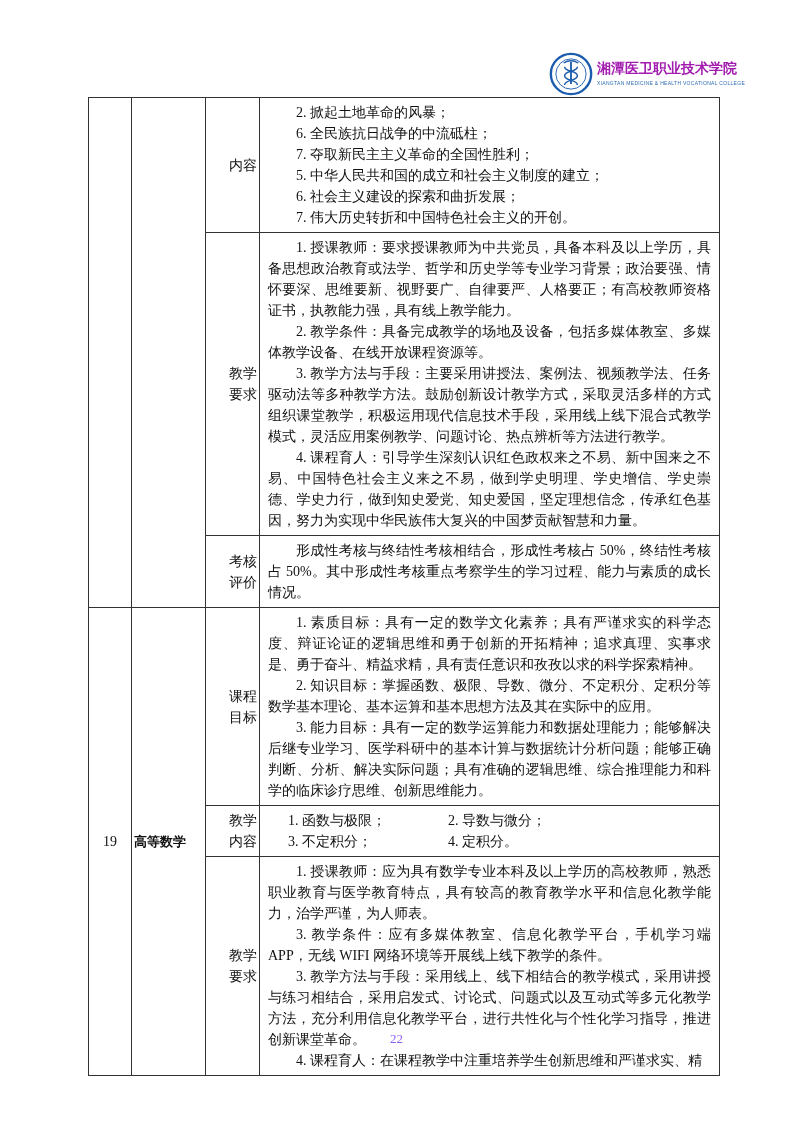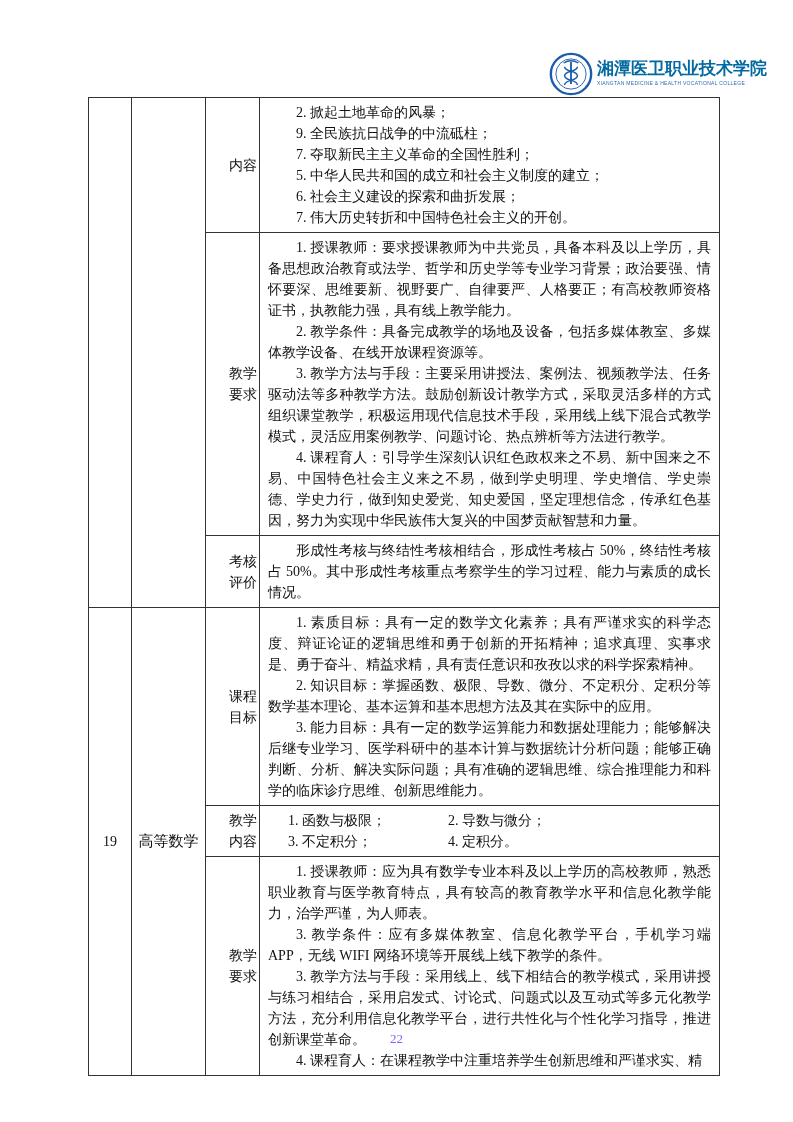--- a/index.html
+++ b/index.html
@@ -19,7 +19,7 @@
   .emblem { width: 44px; height: 44px; flex: 0 0 auto; }
   .logo-text { margin-left: 4px; display: flex; flex-direction: column; justify-content: center; height: 44px; }
   .logo-cn {
-    color: #0369a1; font-weight: bold; font-size: 17px; line-height: 16px;
+    color: #a21caf; font-weight: bold; font-size: 14px; line-height: 16px;
     letter-spacing: 0px; white-space: nowrap;
   }
   .logo-en {

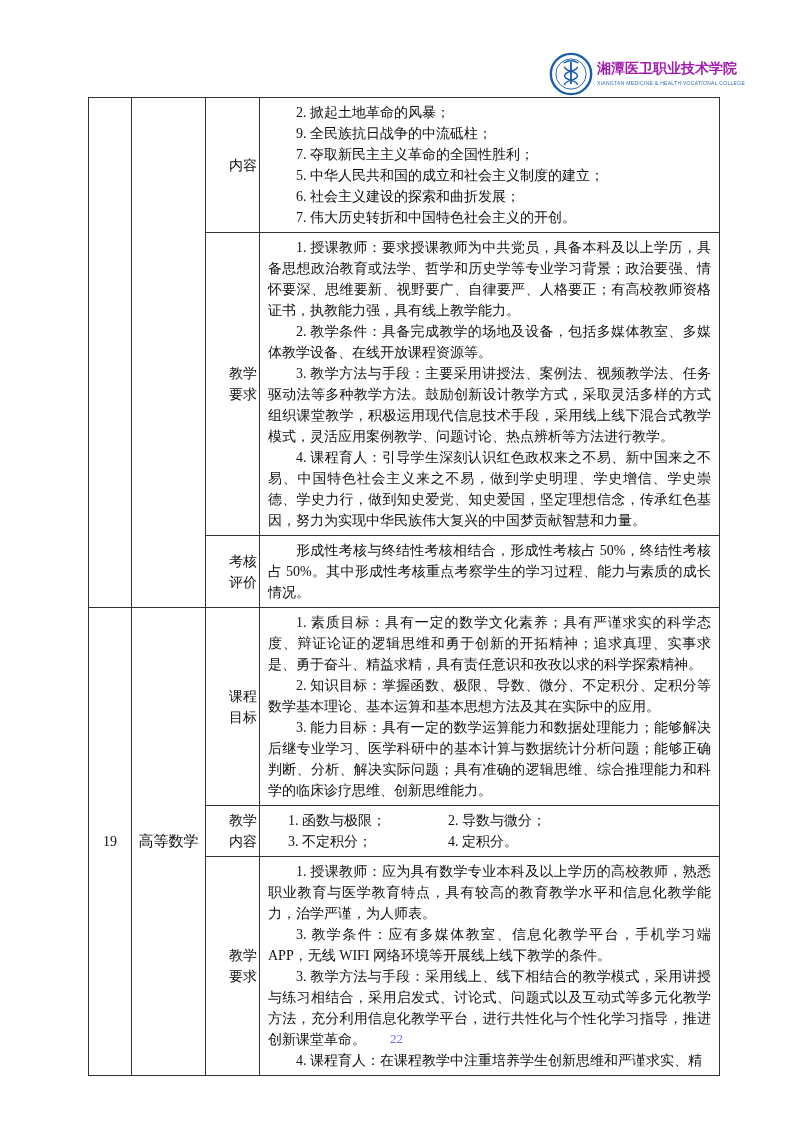--- a/index.html
+++ b/index.html
@@ -98,7 +98,7 @@
         </td>
         <td class="content-cell">
           <div class="indent-line">2. 掀起土地革命的风暴；</div>
-          <div class="indent-line">9. 全民族抗日战争的中流砥柱；</div>
+          <div class="indent-line">6. 全民族抗日战争的中流砥柱；</div>
           <div class="indent-line">7. 夺取新民主主义革命的全国性胜利；</div>
           <div class="indent-line">5. 中华人民共和国的成立和社会主义制度的建立；</div>
           <div class="indent-line">6. 社会主义建设的探索和曲折发展；</div>

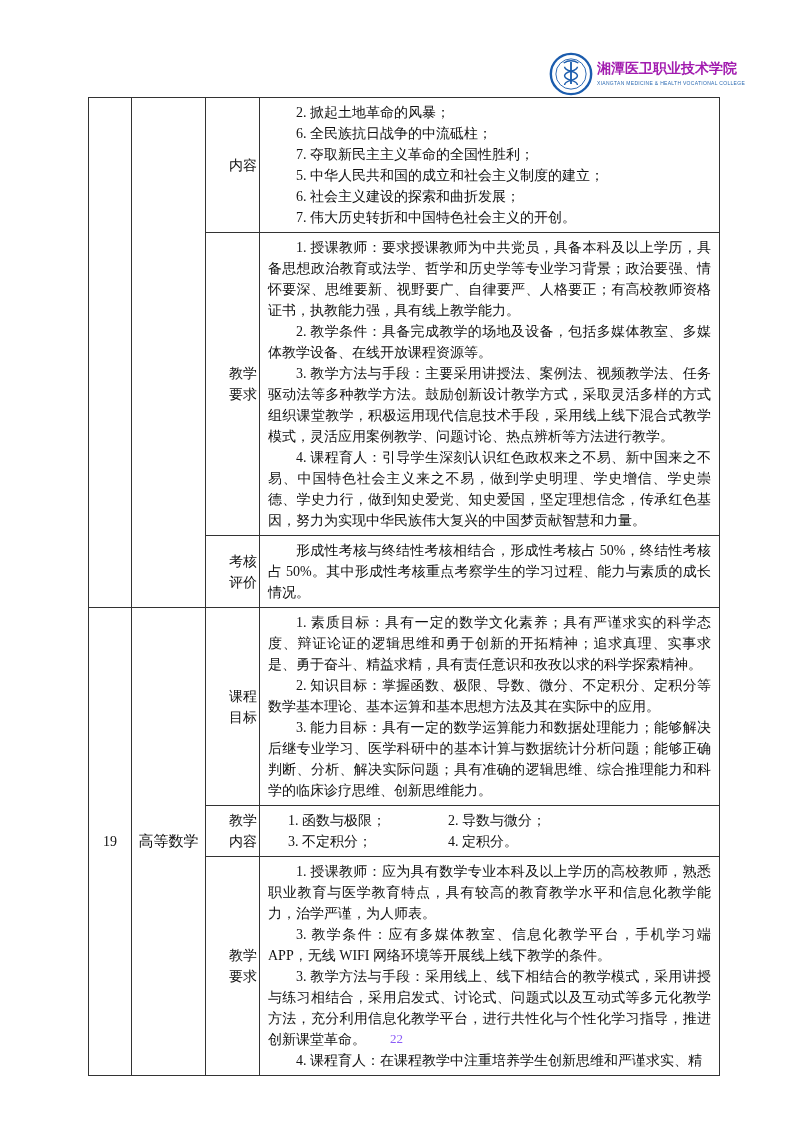--- a/index.html
+++ b/index.html
@@ -44,7 +44,7 @@
   .r6 { height: 219px; }
 
   td.num-cell { text-align: center; vertical-align: middle; }
-  td.course-cell { text-align: center; vertical-align: middle; font-weight: normal; font-size: 15px; padding: 0 2px; }
+  td.course-cell { vertical-align: middle; font-weight: bold; font-size: 13px; padding: 0 2px; }
   td.label-cell { text-align: right; vertical-align: middle; padding: 2px; }
   td.content-cell { vertical-align: middle; padding: 4px 8px; }
 

